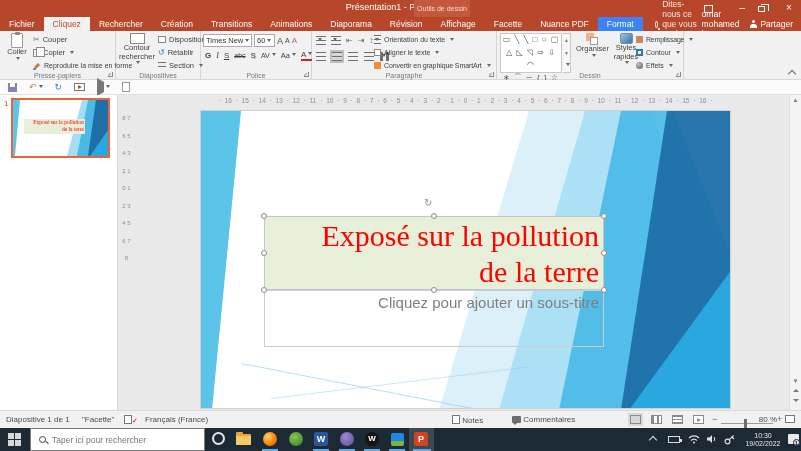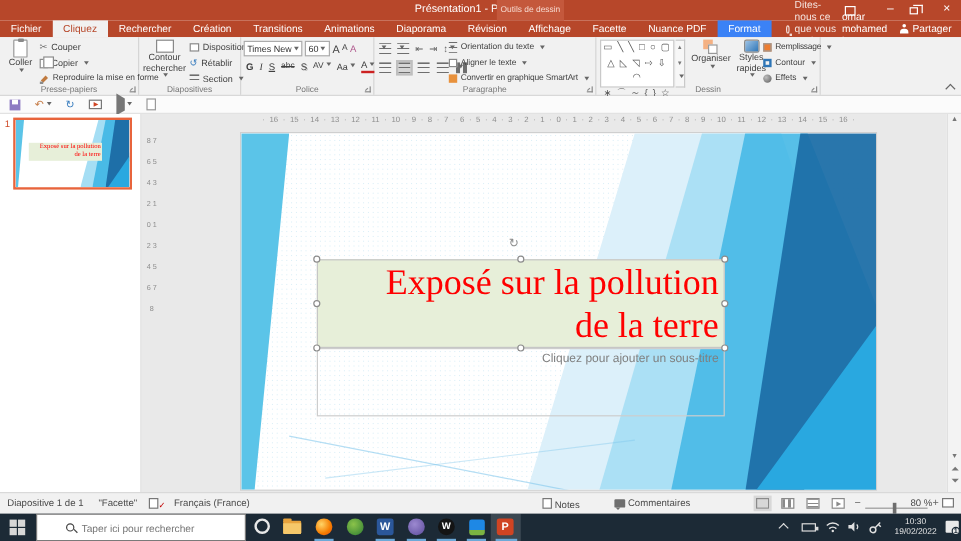--- a/index.html
+++ b/index.html
@@ -86,7 +86,7 @@
               border:1px solid #C6C6C6; color:#FF0000; font-family:"Liberation Serif","DejaVu Serif",serif;
               font-size:30px; line-height:36px; text-align:right; padding:1px 4px 0 0; }
   .subbox { position:absolute; left:63px; top:179px; width:340px; height:57px; border:1px solid #CDCDCD;
-            font-size:10px; color:#7F7F7F; text-align:right; padding:3px 4px; background:transparent; }
+            font-size:15px; color:#7F7F7F; text-align:right; padding:3px 4px; background:transparent; }
   .handle { position:absolute; width:6px; height:6px; background:#fff; border:1px solid #8C8C8C; border-radius:50%; }
   .rotate-h { position:absolute; font-size:10px; color:#8C8C8C; }
   .vscroll { left:789px; top:95px; width:12px; height:315px; background:#F3F3F3; border-left:1px solid #E0E0E0;

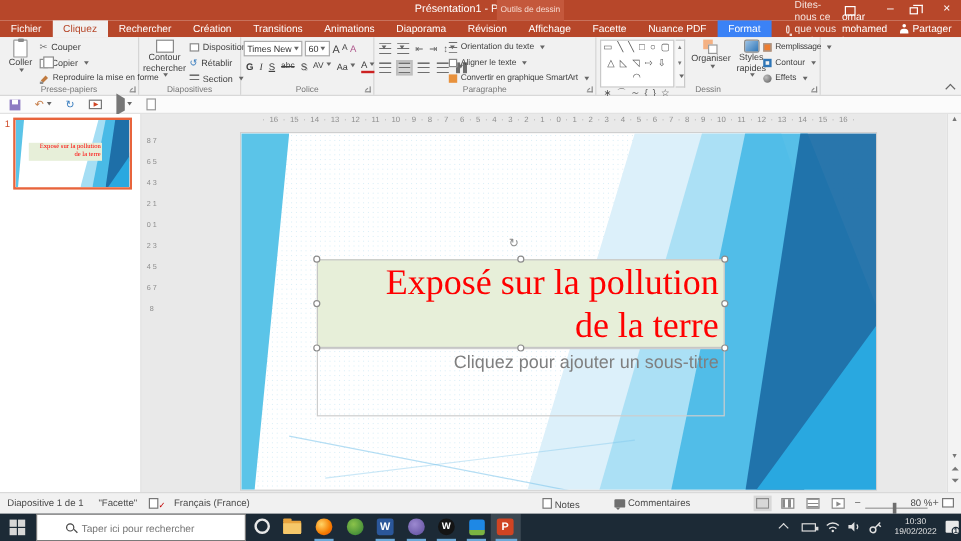--- a/index.html
+++ b/index.html
@@ -116,7 +116,7 @@
   .start { left:8px; top:5px; width:13px; height:13px; display:grid; grid-template-columns:6px 6px; grid-gap:1px; }
   .start span { width:6px; height:6px; background:#D7D7D7; }
   .tsearch { left:30px; top:0; width:175px; height:23px; background:#FFFFFF; border:1px solid #7A7A7A;
-             display:flex; align-items:center; gap:6px; padding:0 24px; }
+             display:flex; align-items:center; gap:6px; padding:0 8px; }
   .tsearch input { border:none; outline:none; font-size:8.5px; color:#222; width:130px; font-family:"Liberation Sans",sans-serif; background:transparent; }
   .mag { width:7px; height:7px; border:1.2px solid #444; border-radius:50%; position:relative; flex:0 0 auto; }
   .mag::after { content:""; position:absolute; left:5px; top:5px; width:4px; height:1.2px; background:#444; transform:rotate(45deg); }

